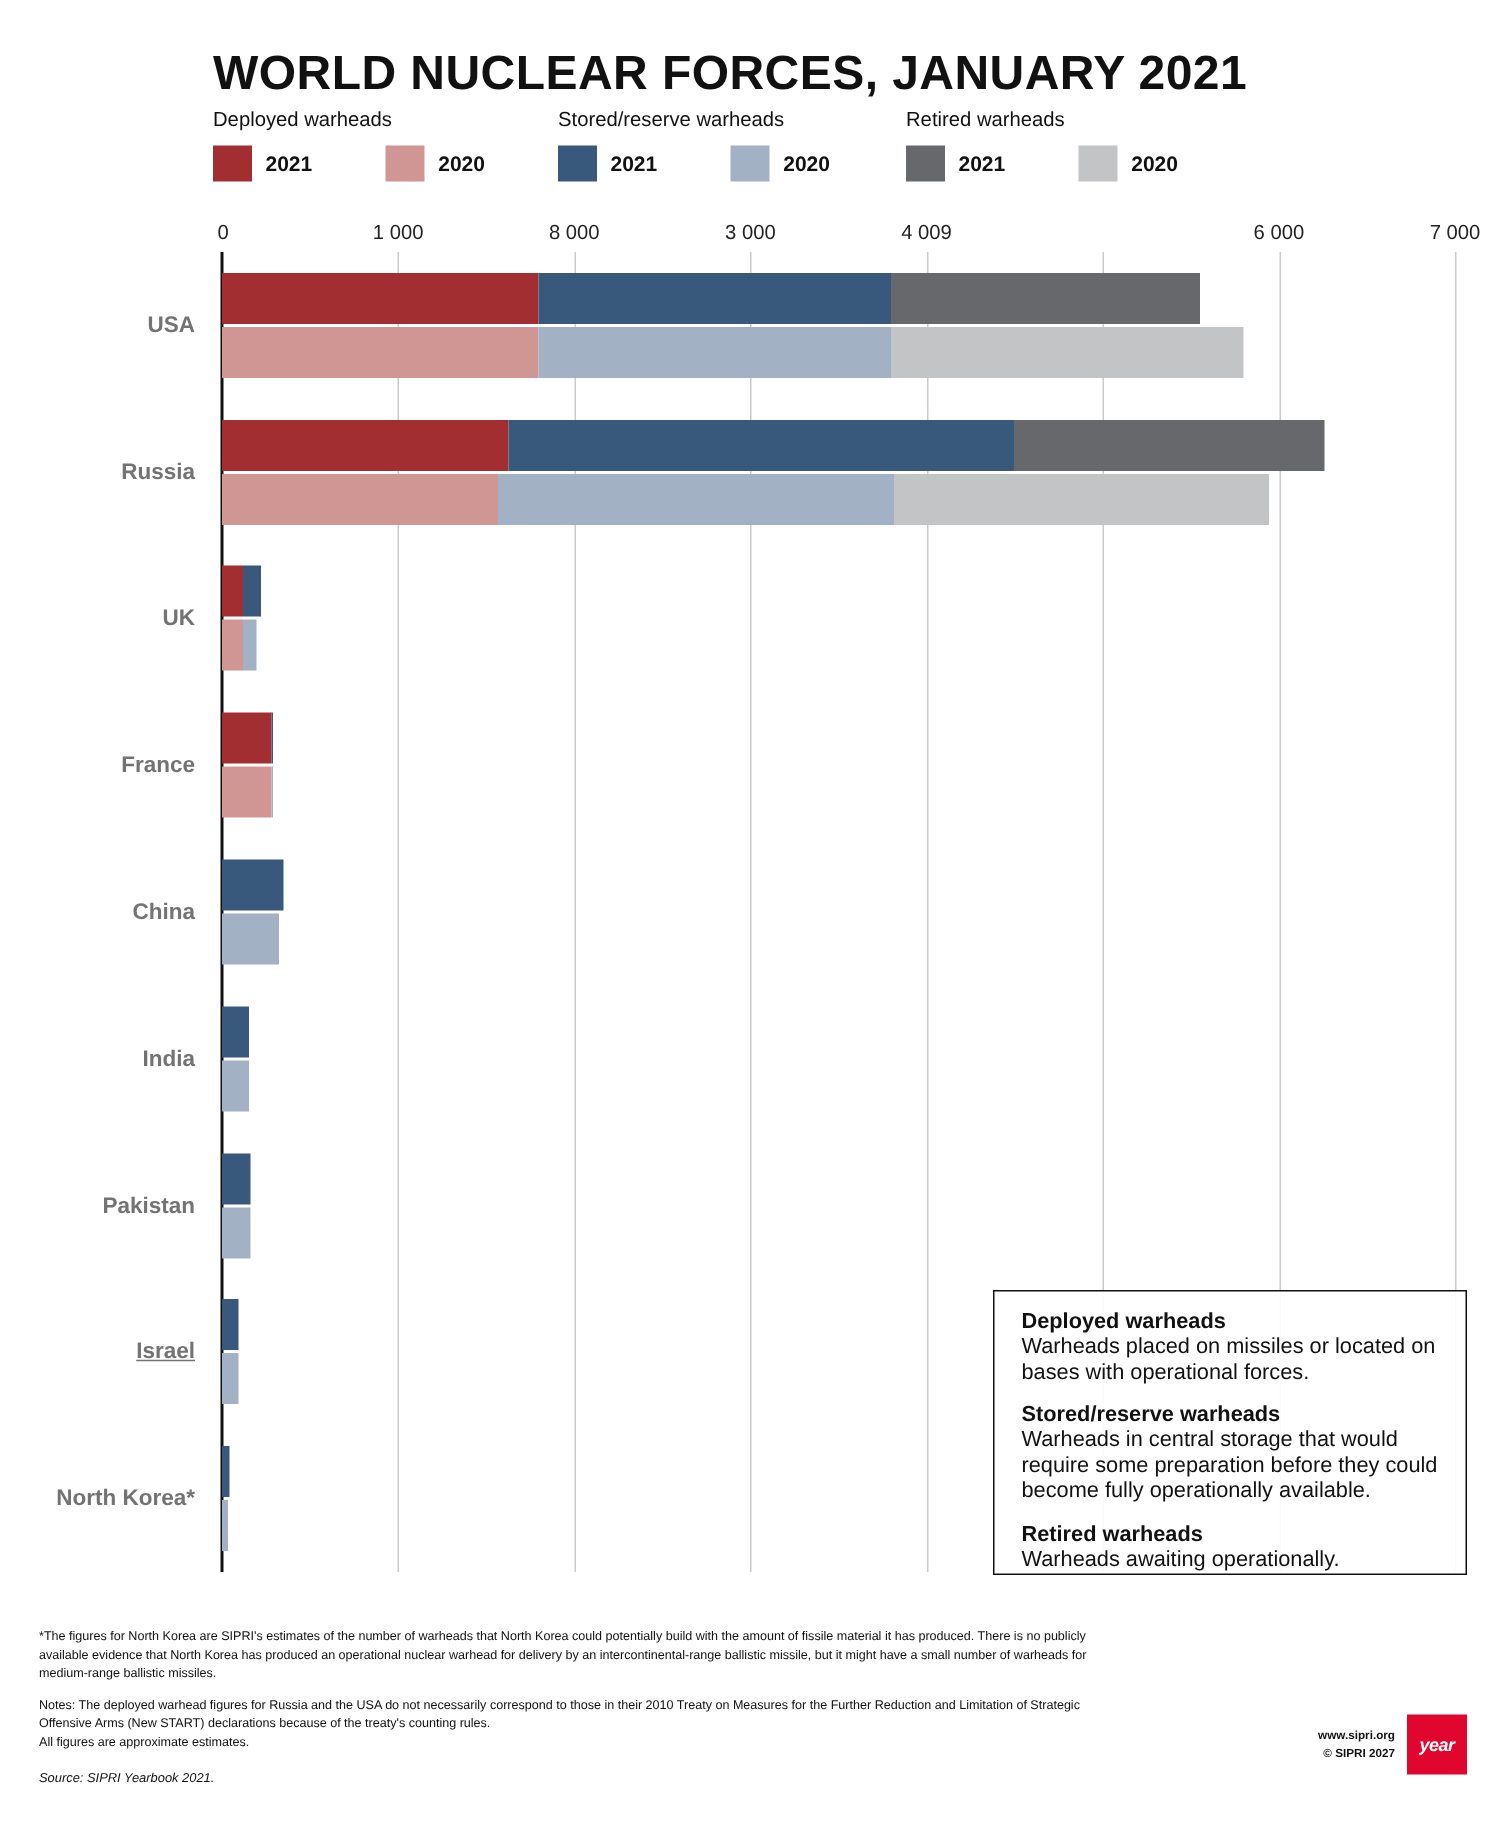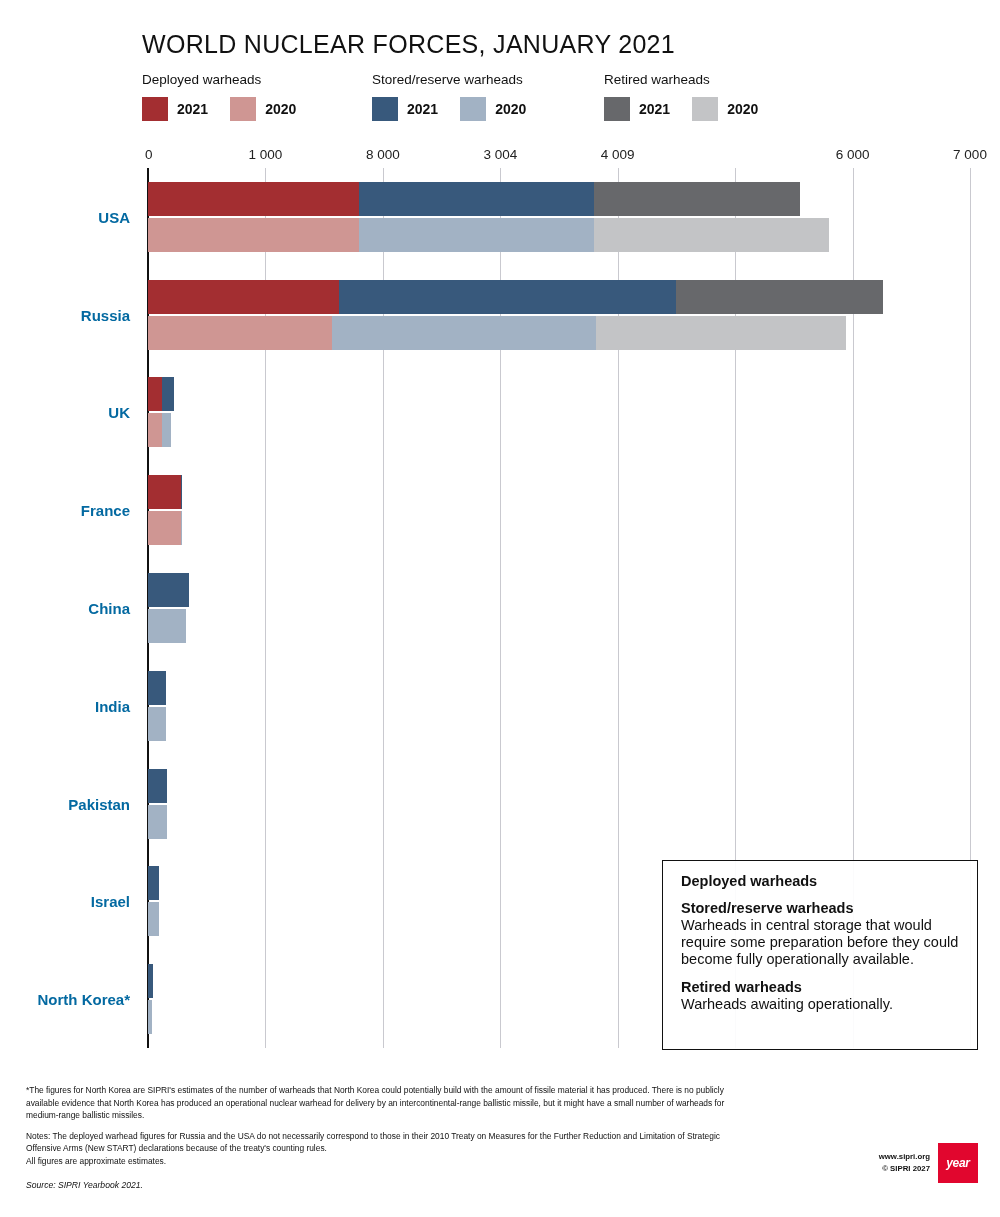--- a/index.html
+++ b/index.html
@@ -13,7 +13,7 @@
   
   .title{
     position:absolute;left:142px;top:30px;
-    font-size:25px;font-weight:normal;letter-spacing:0.3px;
+    font-size:32px;font-weight:bold;letter-spacing:0.3px;
     color:#111;
   }
 

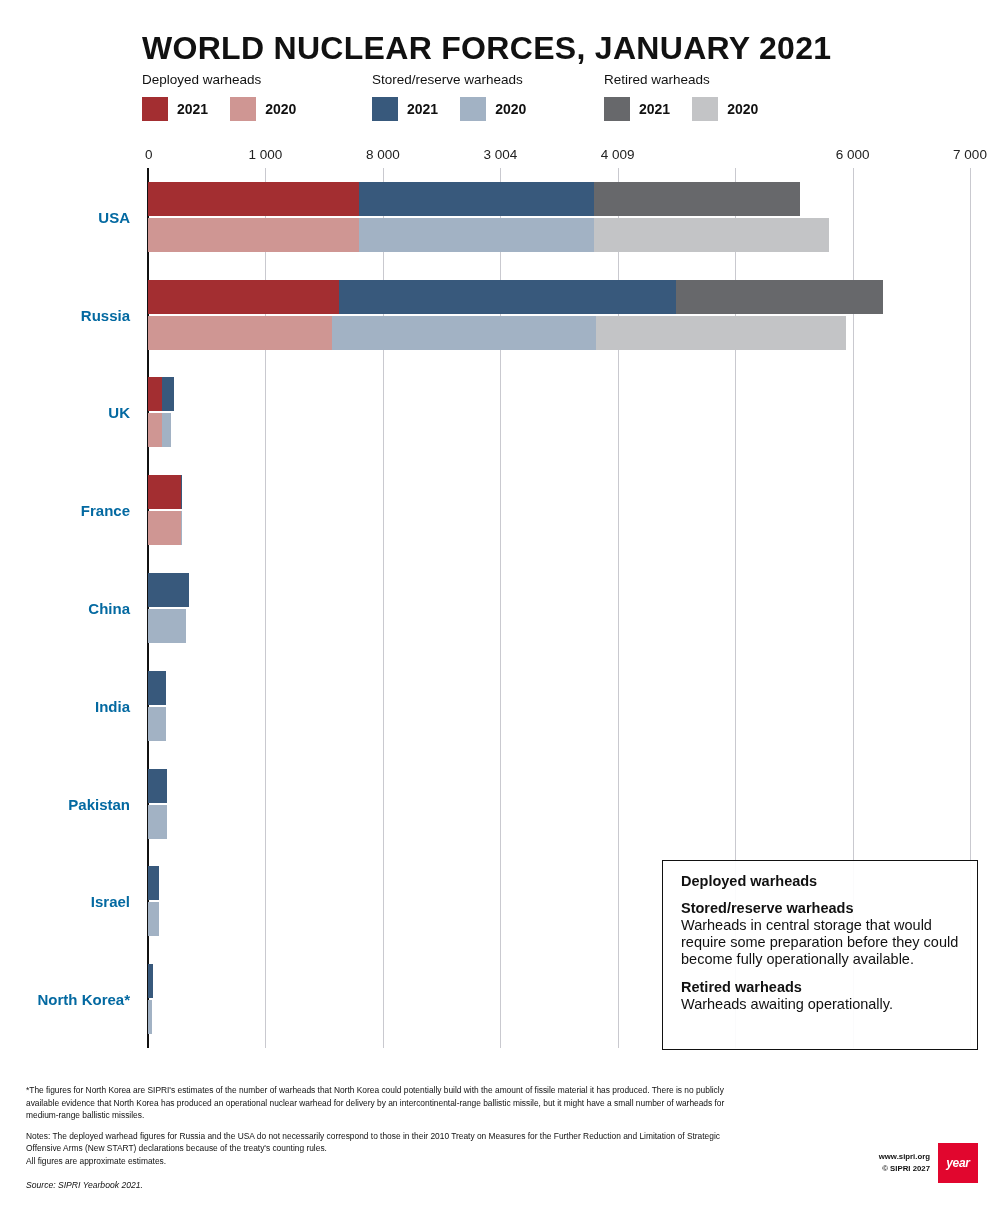--- a/index.html
+++ b/index.html
@@ -24,7 +24,7 @@
   .legend-group.g1{left:230px;}
   .legend-group.g2{left:462px;}
   .legend-head{font-size:13.5px;font-weight:normal;color:#111;margin-bottom:10px;white-space:nowrap;}
-  .legend-row{display:flex;align-items:flex-end;}
+  .legend-row{display:flex;align-items:flex-end;gap:27px;}
   .legend-item{display:flex;align-items:center;margin-right:22px;}
   .swatch{width:26px;height:24px;display:inline-block;}
   .legend-year{font-size:14px;font-weight:bold;margin-left:9px;color:#111;}

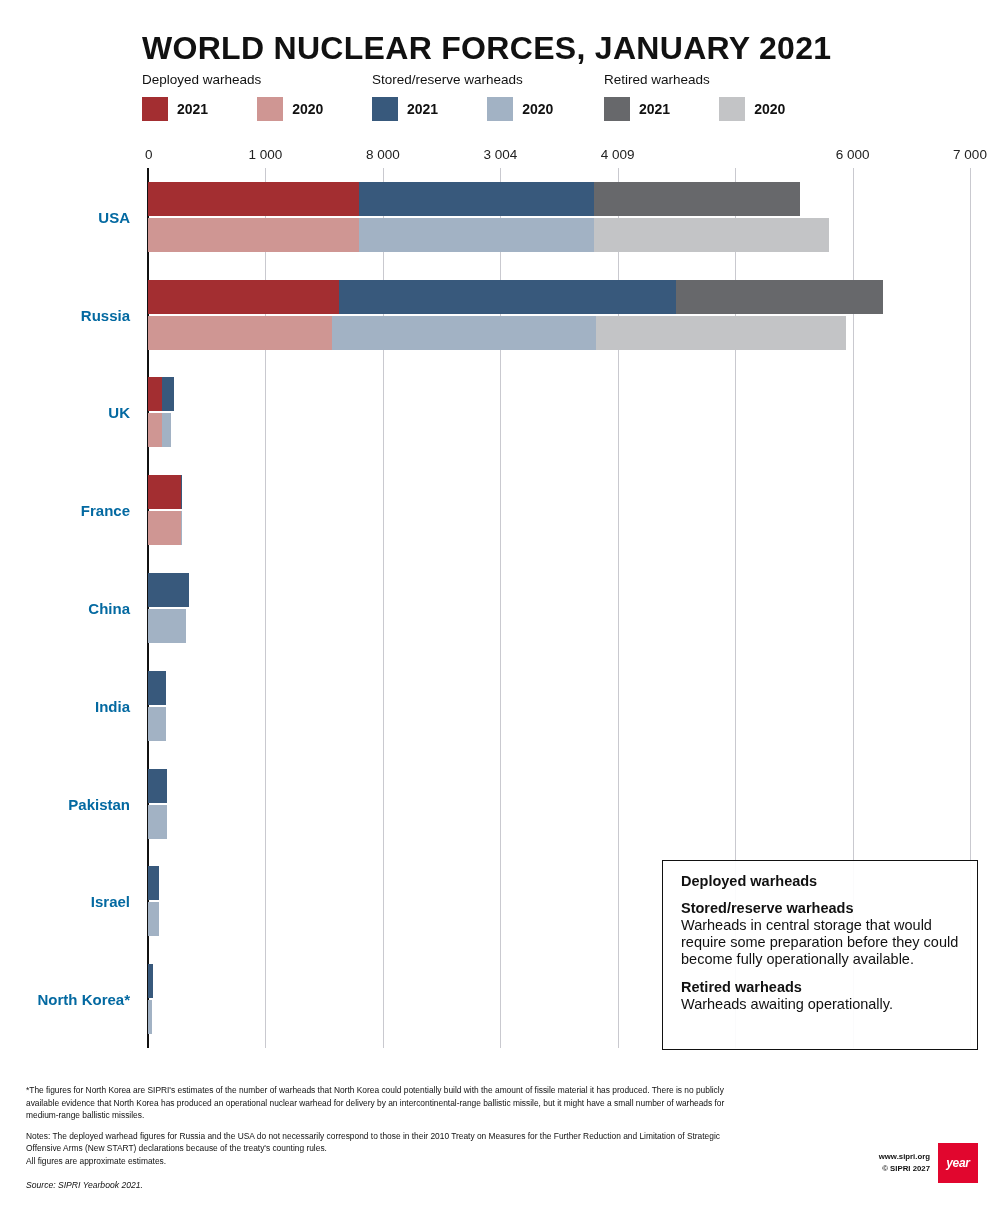--- a/index.html
+++ b/index.html
@@ -131,7 +131,7 @@
         <div class="tick-label first" style="left: 0px;">0</div>
         <div class="tick-label" style="left: 117.429px;">1 000</div>
         <div class="tick-label" style="left: 234.857px;">8 000</div>
-        <div class="tick-label" style="left: 352.286px;">3 004</div>
+        <div class="tick-label" style="left: 352.286px;">3 000</div>
         <div class="tick-label" style="left: 469.714px;">4 009</div>
         <div class="tick-label" style="left: 587.143px; margin-top: 48px;">5 000</div>
         <div class="tick-label" style="left: 704.571px;">6 000</div>

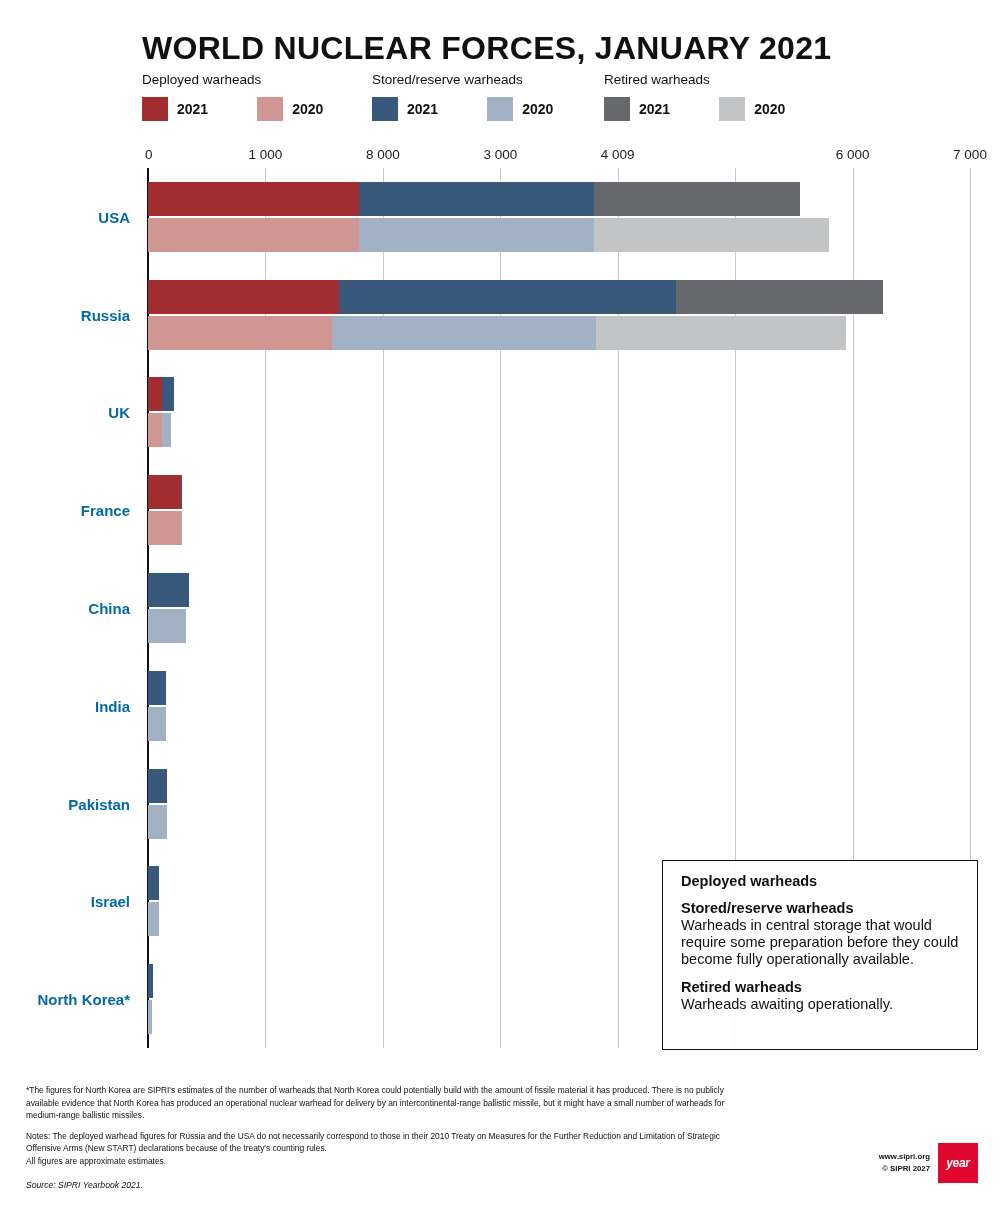--- a/index.html
+++ b/index.html
@@ -46,7 +46,7 @@
   .cat-labels{position:absolute;left:-148px;top:0;width:140px;height:880px;}
   .cat-label{
     position:absolute;right:10px;text-align:right;
-    font-size:15px;font-weight:bold;color:#0369a1;white-space:nowrap;
+    font-size:15px;font-weight:bold;color:#737373;white-space:nowrap;
     transform:translateY(-50%);
   }
   .bar{position:absolute;left:0;height:100%;}

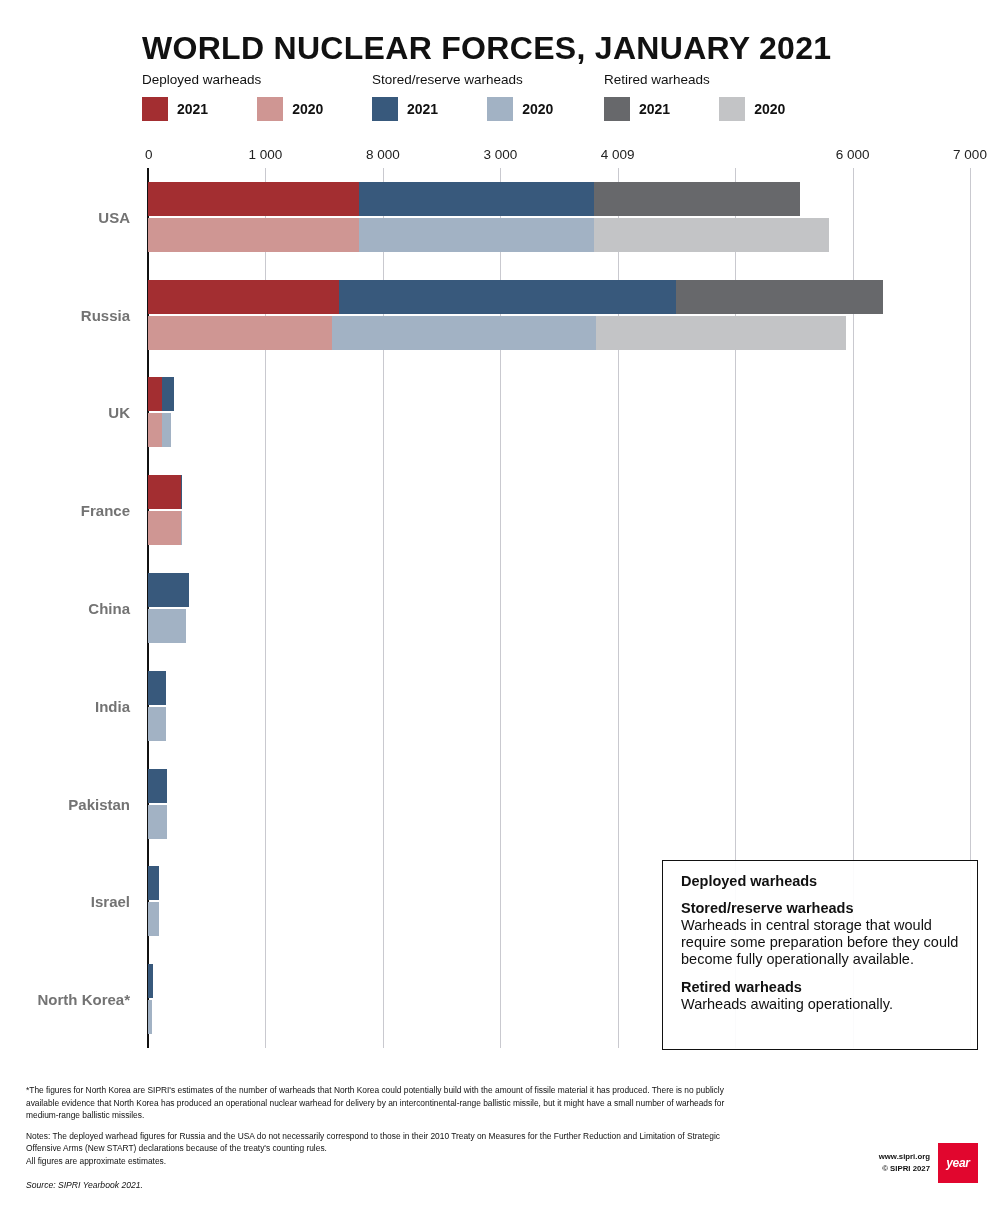--- a/index.html
+++ b/index.html
@@ -145,7 +145,7 @@
         <div class="cat-label" style="top: 440px;">China</div>
         <div class="cat-label" style="top: 537.778px;">India</div>
         <div class="cat-label" style="top: 635.556px;">Pakistan</div>
-        <div class="cat-label" style="top: 733.333px;">Israel</div>
+        <div class="cat-label" style="top: 733.333px; text-decoration: underline;">Israel</div>
         <div class="cat-label" style="top: 831.111px;">North Korea*</div>
       </div>
   <div class="gridline" style="left: 117.429px;"></div>

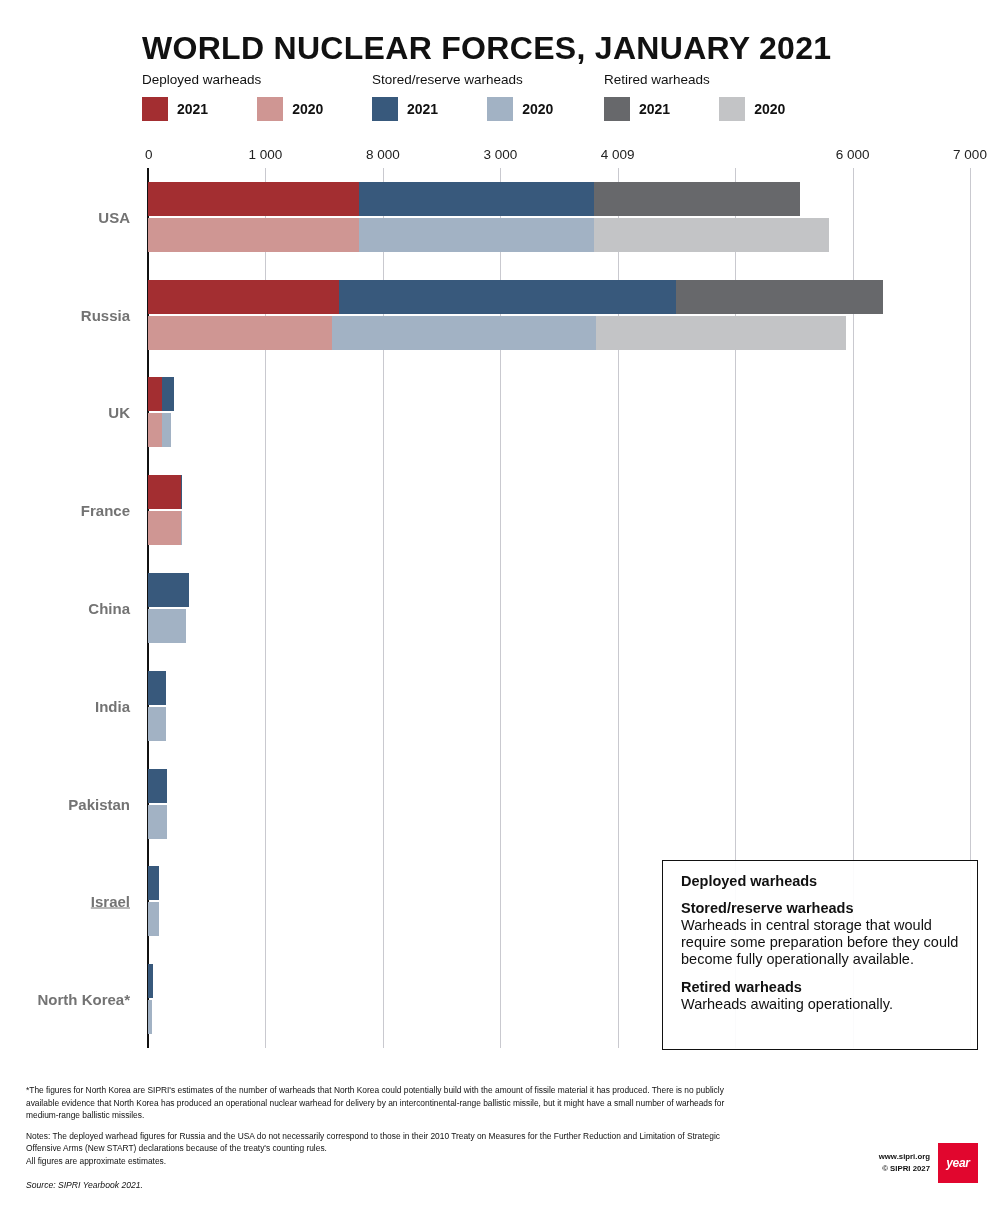--- a/index.html
+++ b/index.html
@@ -225,6 +225,7 @@
 
   <div class="defbox">
       <div class="def-term">Deployed warheads</div>
+      <div class="def-desc">Warheads placed on missiles or located on bases with operational forces.</div>
       <div class="def-term">Stored/reserve warheads</div>
       <div class="def-desc">Warheads in central storage that would require some preparation before they could become fully operationally available.</div>
       <div class="def-term">Retired warheads</div>

